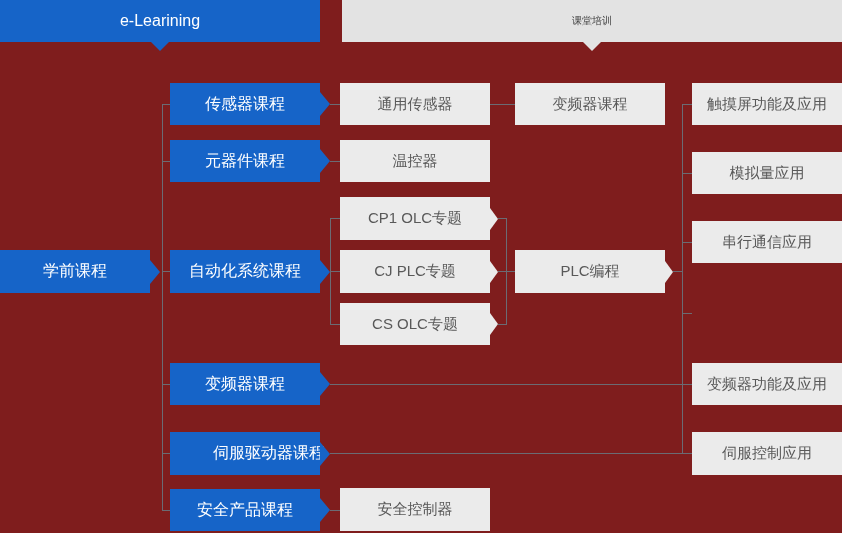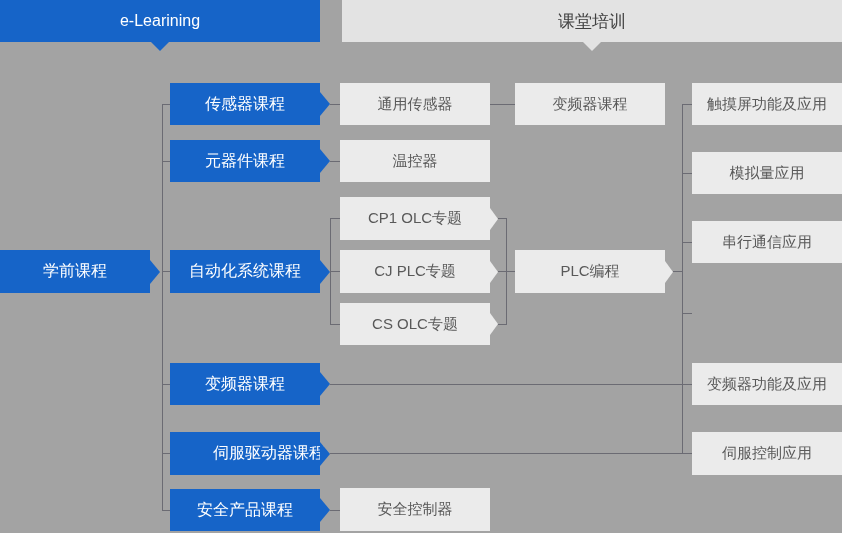--- a/index.html
+++ b/index.html
@@ -4,7 +4,7 @@
 <style>
   html,body { margin:0; padding:0; background:#ffffff; }
   .canvas {
-    position:relative; width:842px; height:533px; background:#a3a3a3;
+    position:relative; width:842px; height:533px; background:#7f1d1d;
     font-family:"Liberation Sans","DejaVu Sans",sans-serif; overflow:hidden;
   }
   .box { position:absolute; display:flex; align-items:center; justify-content:center;

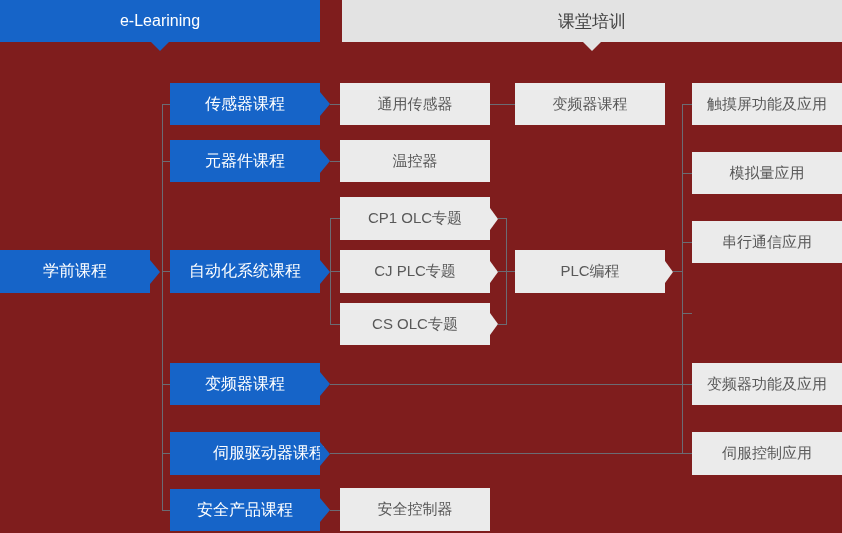--- a/index.html
+++ b/index.html
@@ -10,7 +10,7 @@
   .box { position:absolute; display:flex; align-items:center; justify-content:center;
          box-sizing:border-box; white-space:nowrap; }
   .hdr-blue { background:#1664c8; color:#ffffff; font-size:16px; }
-  .hdr-gray { background:#e3e3e3; color:#404040; font-size:17px; }
+  .hdr-gray { background:#e3e3e3; color:#404040; font-size:10px; }
   .bluebox  { background:#1664c8; color:#ffffff; font-size:16px; }
   .graybox  { background:#ebebeb; color:#595959; font-size:15px; }
   

